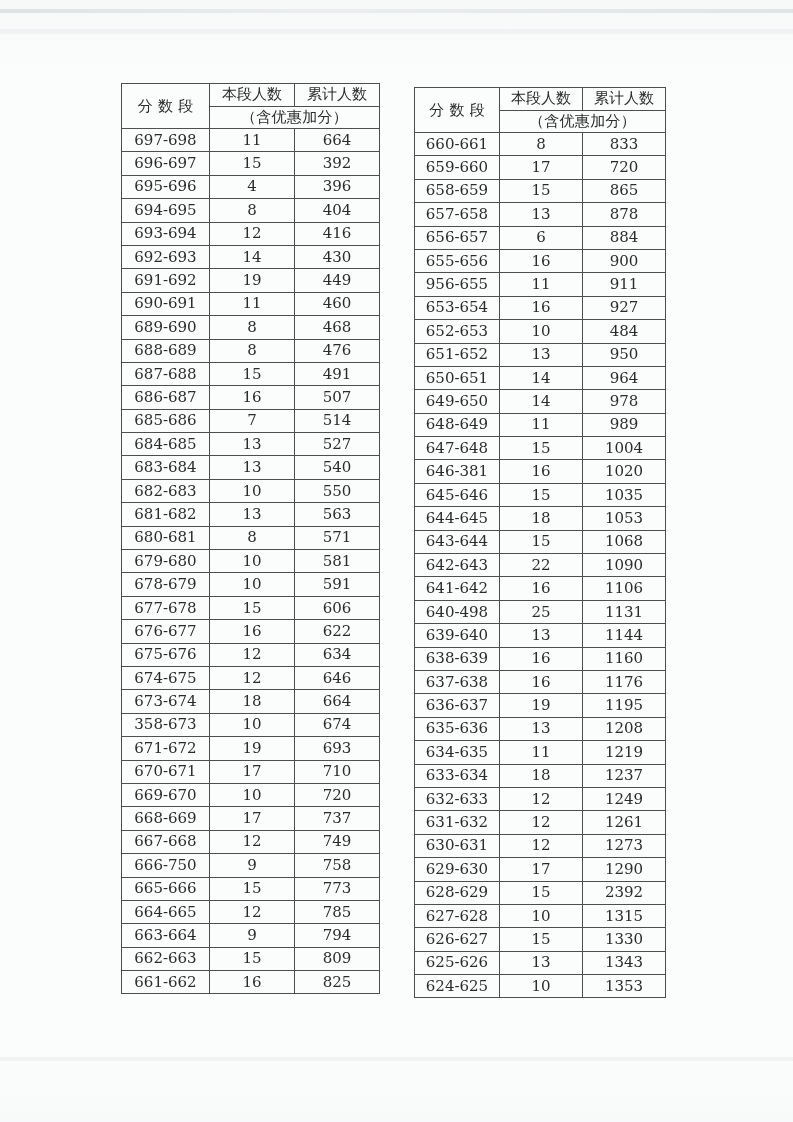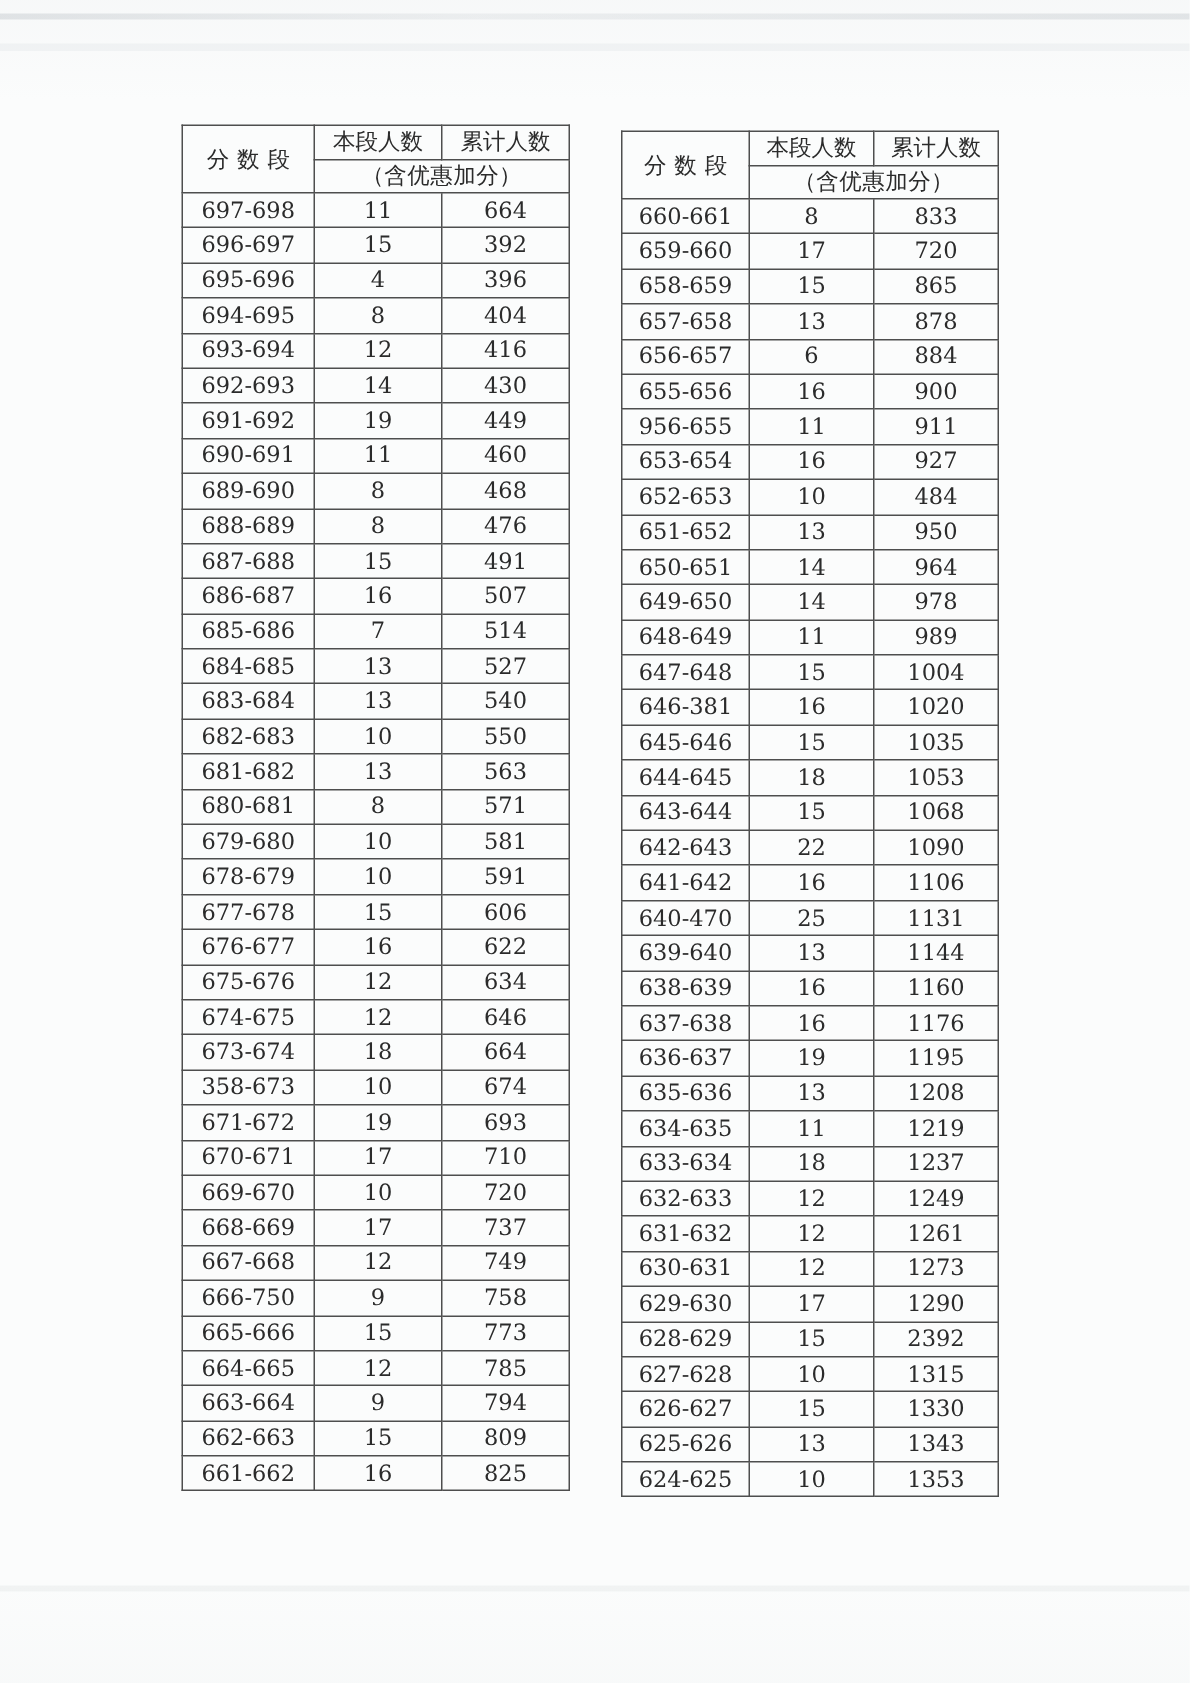--- a/index.html
+++ b/index.html
@@ -389,7 +389,7 @@
         <td>1106</td>
       </tr>
       <tr>
-        <td>640-470</td>
+        <td>640-498</td>
         <td>25</td>
         <td>1131</td>
       </tr>

